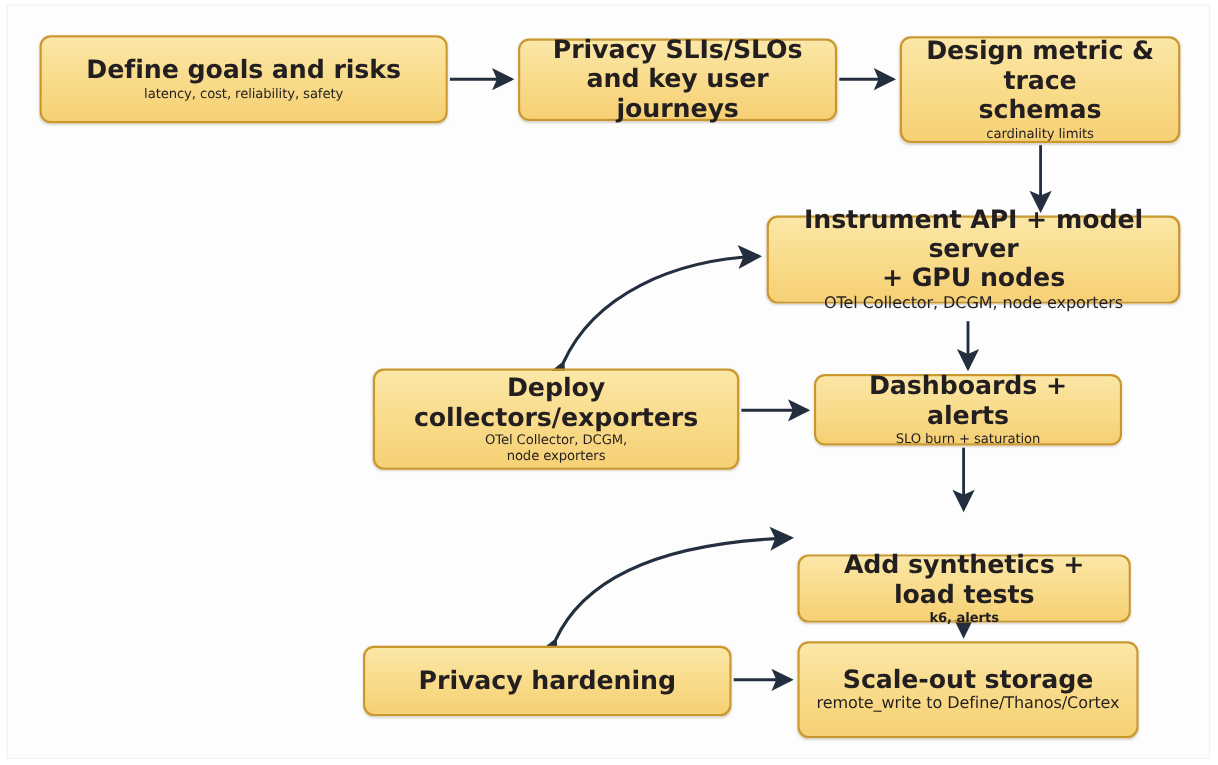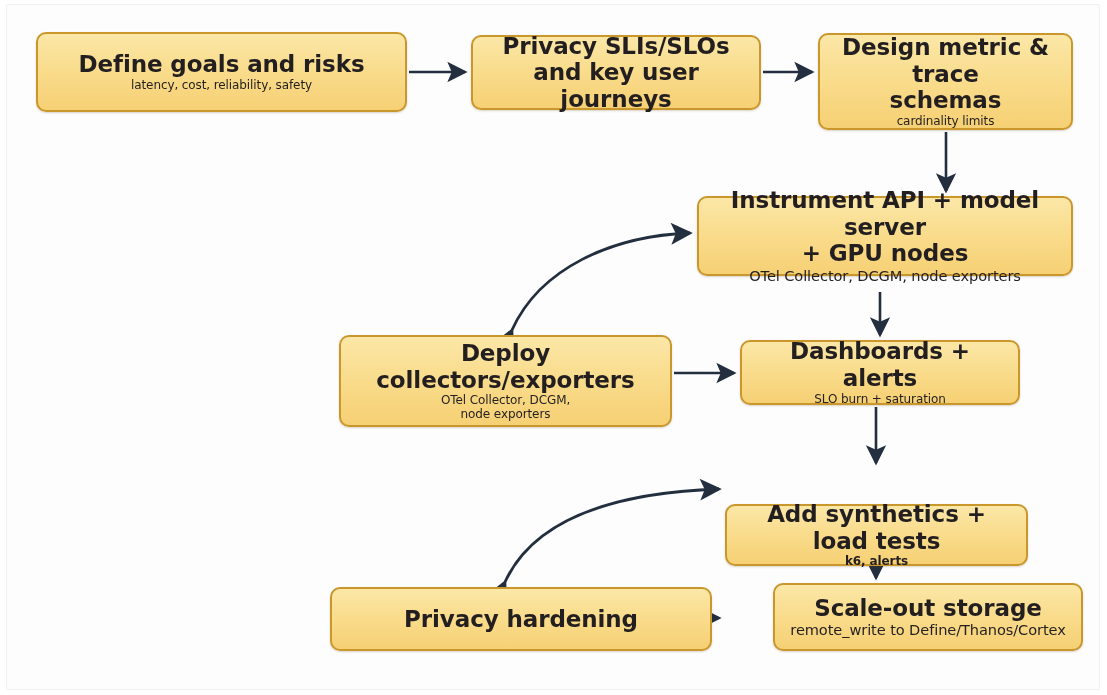--- a/index.html
+++ b/index.html
@@ -152,7 +152,7 @@
     <div class="sub bold-sub">k6, alerts</div>
   </div>
 
-  <div class="node" style="left: 330px; top: 587px; width: 382px; height: 64px;">
+  <div class="node" style="left: 330px; top: 587px; width: 335px; height: 64px;">
     <div class="title">Privacy hardening</div>
   </div>
 

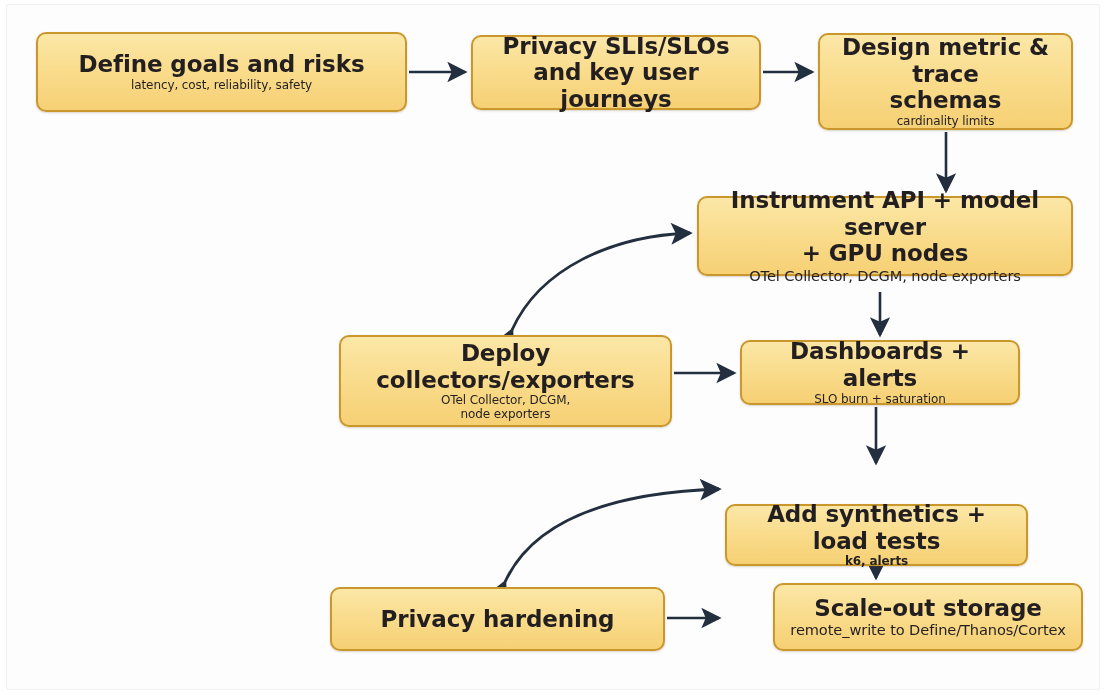--- a/index.html
+++ b/index.html
@@ -156,7 +156,7 @@
     <div class="title">Privacy hardening</div>
   </div>
 
-  <div class="node" style="left: 725px; top: 583px; width: 310px; height: 68px; margin-left: 48px;">
+  <div class="node" style="left: 725px; top: 583px; width: 310px; height: 88px;">
     <div class="title">Scale-out storage</div>
     <div class="sub small">remote_write to Define/Thanos/Cortex</div>
   </div>

